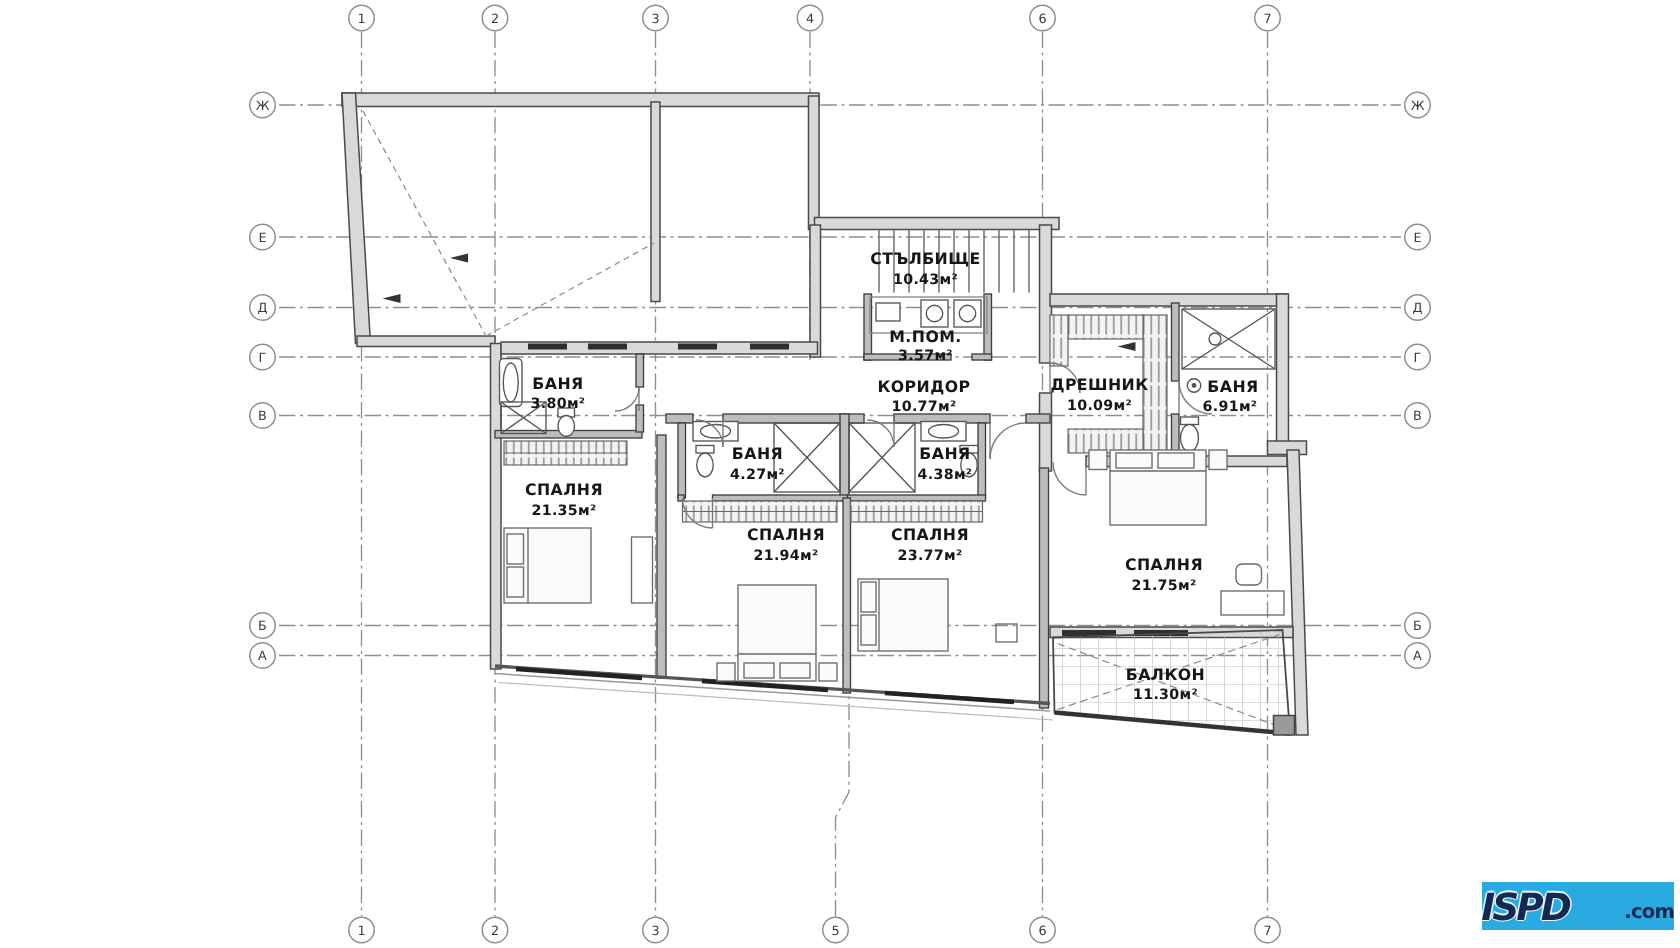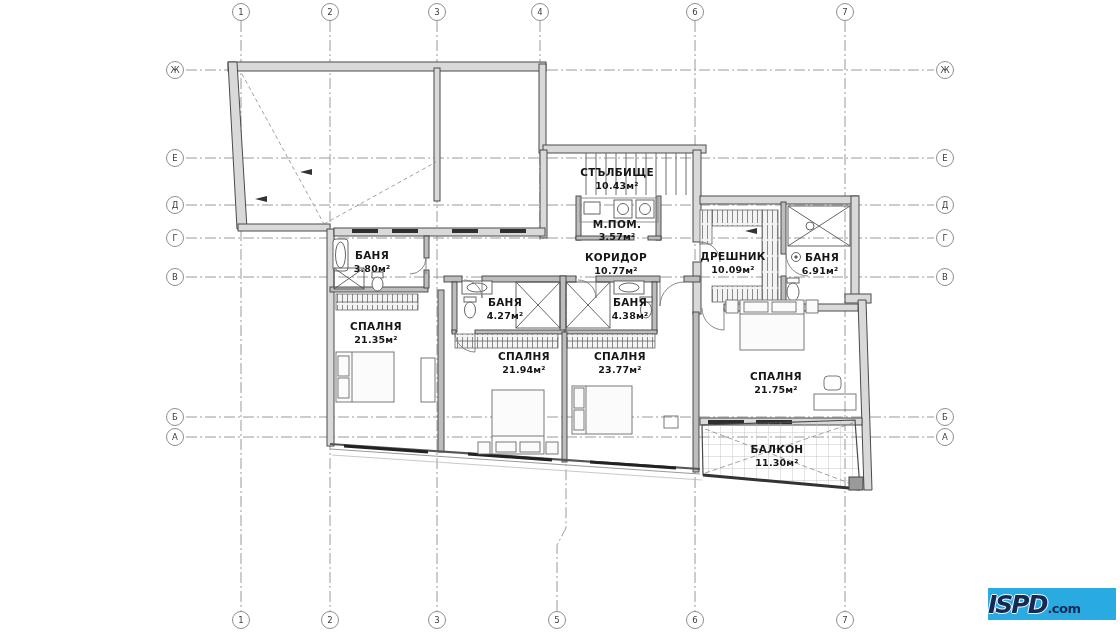--- a/index.html
+++ b/index.html
@@ -11,7 +11,7 @@
   .room-area{font-size:9.5px;font-weight:bold;fill:#161616;letter-spacing:.2px;}
   .grid-label{font-size:8.5px;fill:#3c3c3c;}
   .logo{position:absolute;left:988px;top:588px;width:128px;height:32px;background:#29abe2;
-        display:flex;align-items:center;justify-content:flex-start;gap:1px;}
+        display:flex;align-items:center;justify-content:flex-end;gap:1px;}
   .logo-main{font-style:italic;font-weight:bold;font-size:25px;line-height:1;color:#152a52;
              letter-spacing:-2px;
              text-shadow:1px 0 0 #eaf7ff,-1px 0 0 #eaf7ff,0 1px 0 #eaf7ff,0 -1px 0 #eaf7ff;}

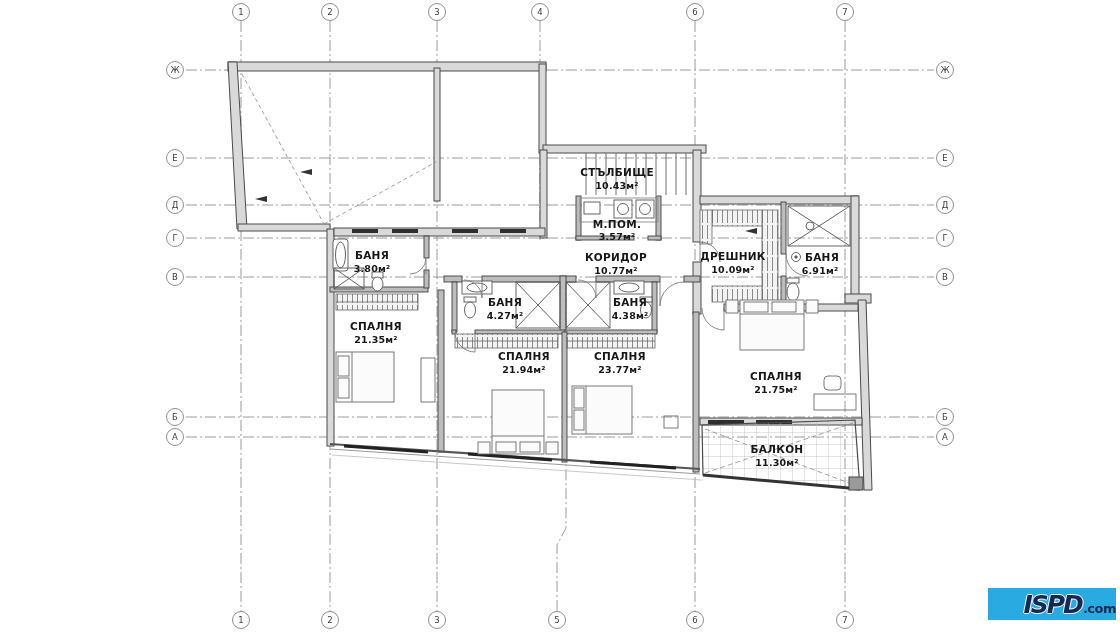--- a/index.html
+++ b/index.html
@@ -15,7 +15,7 @@
   .logo-main{font-style:italic;font-weight:bold;font-size:25px;line-height:1;color:#152a52;
              letter-spacing:-2px;
              text-shadow:1px 0 0 #eaf7ff,-1px 0 0 #eaf7ff,0 1px 0 #eaf7ff,0 -1px 0 #eaf7ff;}
-  .logo-suffix{font-size:13px;font-weight:bold;color:#152a52;margin-top:8px;letter-spacing:-.5px;}
+  .logo-suffix{font-size:13px;font-weight:bold;color:#152a52;margin-top:8px;letter-spacing:-.5px;margin-left:36px;}
 </style>
 </head>
 <body>

